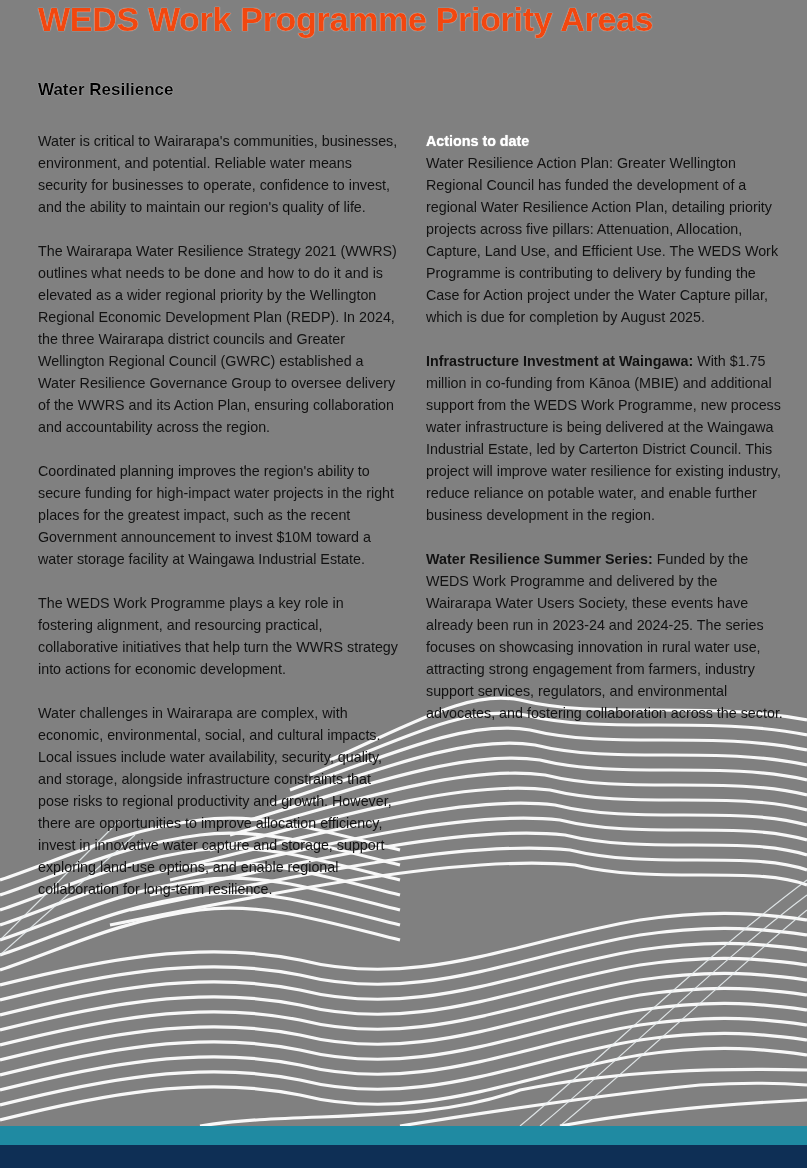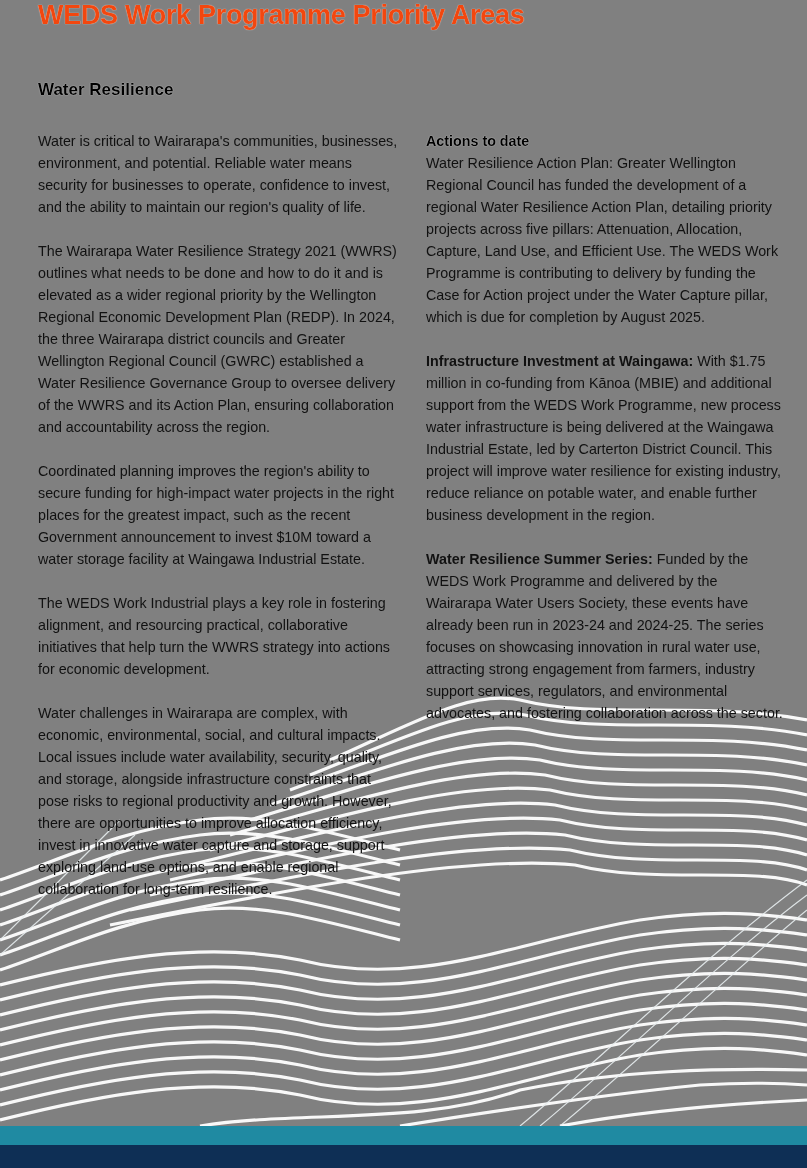--- a/index.html
+++ b/index.html
@@ -16,7 +16,7 @@
     .content { position: absolute; left: 0; top: 0; width: 807px; z-index: 1; }
     .title {
       position: absolute; left: 38px; top: 0px;
-      font-size: 27px; font-weight: bold; color: #f2470f;
+      font-size: 34px; font-weight: bold; color: #f2470f;
       letter-spacing: -0.3px; white-space: nowrap;
       text-shadow: 0 0 1px #fff;
     }

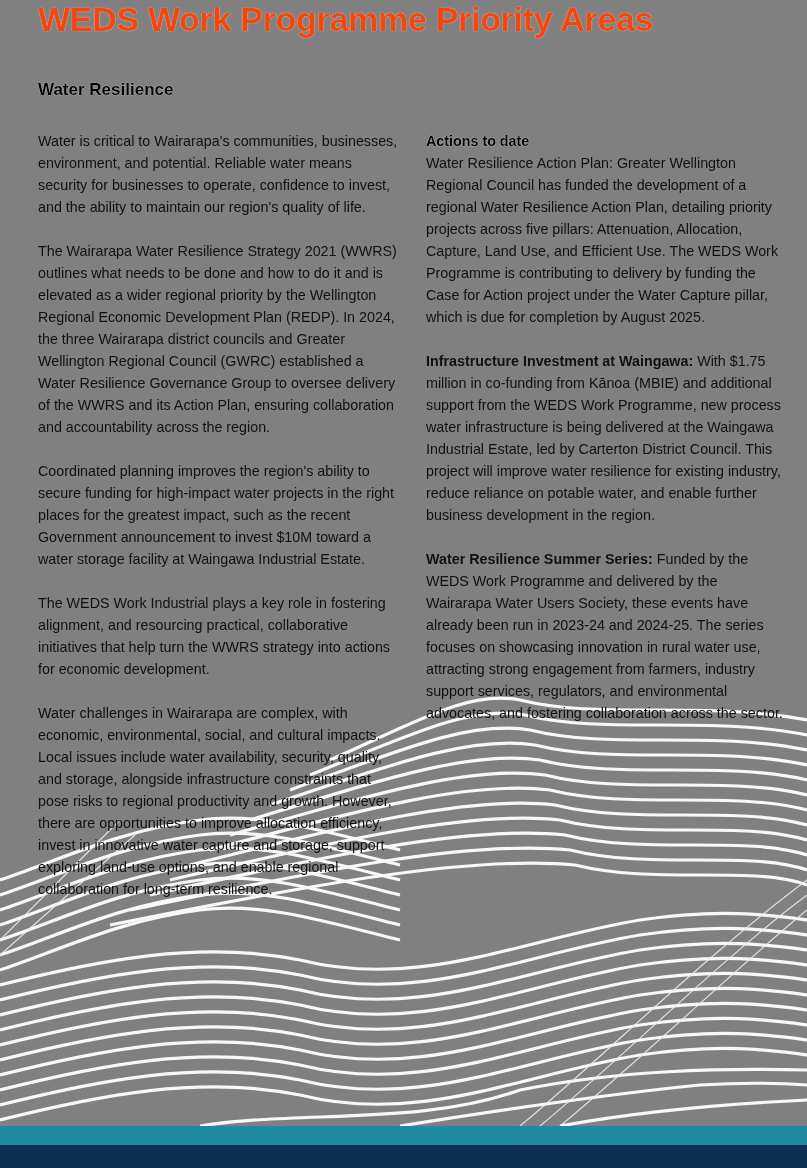--- a/index.html
+++ b/index.html
@@ -32,7 +32,7 @@
     .col.right { left: 426px; top: 130px; width: 360px; }
     .col p { margin: 0 0 22px 0; }
     .sub-heading {
-      font-weight: bold; color: #000000; font-size: 14.3px; line-height: 22px;
+      font-weight: bold; color: #ffffff; font-size: 14.3px; line-height: 22px;
       text-shadow: 0 0 1px #fff;
     }
     b { font-weight: bold; }

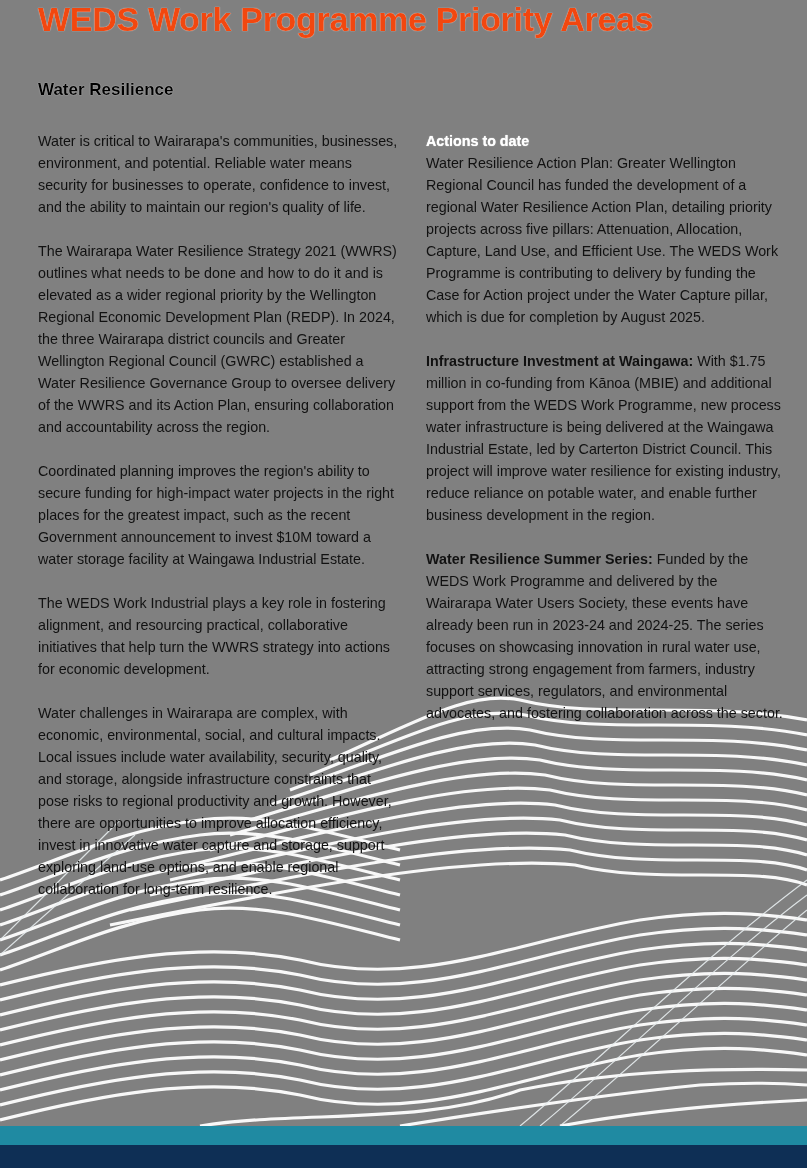--- a/index.html
+++ b/index.html
@@ -103,7 +103,7 @@
     <p>Water is critical to Wairarapa's communities, businesses, environment, and potential. Reliable water means security for businesses to operate, confidence to invest, and the ability to maintain our region's quality of life.</p>
     <p>The Wairarapa Water Resilience Strategy 2021 (WWRS) outlines what needs to be done and how to do it and is elevated as a wider regional priority by the Wellington Regional Economic Development Plan (REDP). In 2024, the three Wairarapa district councils and Greater Wellington Regional Council (GWRC) established a Water Resilience Governance Group to oversee delivery of the WWRS and its Action Plan, ensuring collaboration and accountability across the region.</p>
     <p>Coordinated planning improves the region's ability to secure funding for high-impact water projects in the right places for the greatest impact, such as the recent Government announcement to invest $10M toward a water storage facility at Waingawa Industrial Estate.</p>
-    <p>The WEDS Work Industrial plays a key role in fostering alignment, and resourcing practical, collaborative initiatives that help turn the WWRS strategy into actions for economic development.</p>
+    <p>The WEDS Work Programme plays a key role in fostering alignment, and resourcing practical, collaborative initiatives that help turn the WWRS strategy into actions for economic development.</p>
     <p>Water challenges in Wairarapa are complex, with economic, environmental, social, and cultural impacts. Local issues include water availability, security, quality, and storage, alongside infrastructure constraints that pose risks to regional productivity and growth. However, there are opportunities to improve allocation efficiency, invest in innovative water capture and storage, support exploring land-use options, and enable regional collaboration for long-term resilience.</p>
   </div>
 

